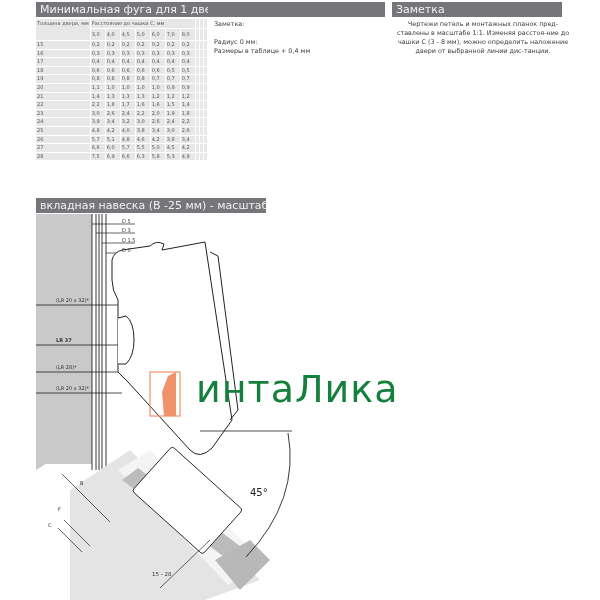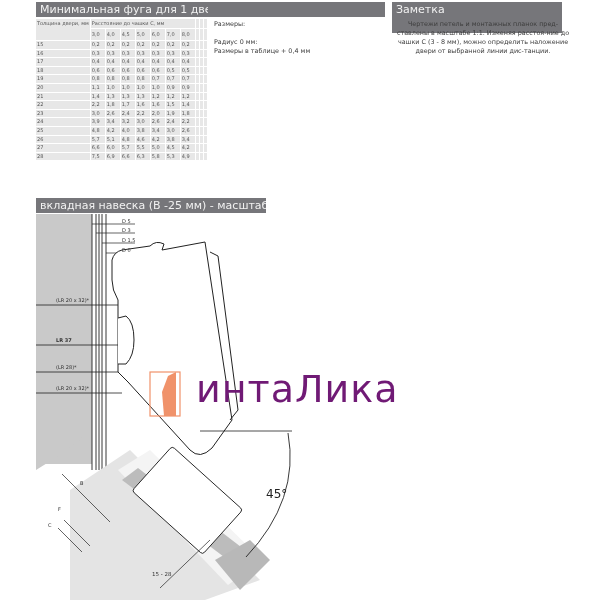--- a/index.html
+++ b/index.html
@@ -9,7 +9,7 @@
   .hbar { position: absolute; background: #76767a; color: #f2f2f2; font-size: 11px; line-height: 15px; padding-left: 4px; white-space: nowrap; overflow: hidden; }
   #hdr-table { left: 36px; top: 2px; width: 172px; height: 15px; }
   #hdr-mid { left: 208px; top: 2px; width: 177px; height: 15px; }
-  #hdr-note { left: 392px; top: 2px; width: 170px; height: 31px; }
+  #hdr-note { left: 392px; top: 2px; width: 170px; height: 15px; }
   #hdr-diagram { left: 36px; top: 198px; width: 230px; height: 15px; }
 
   

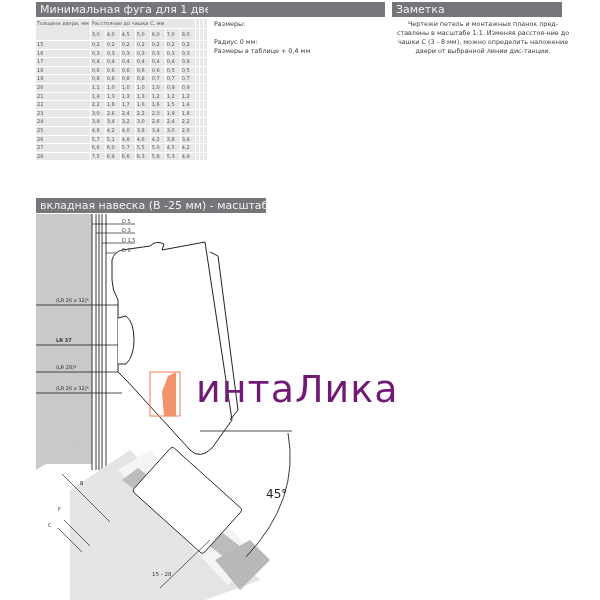--- a/index.html
+++ b/index.html
@@ -250,7 +250,7 @@
 </table>
 
 <div class="para" id="mid-text">
-  <p>Размеры:</p>
+  <p>Заметка:</p>
   <p>
       <span style="display:block">Радиус 0 мм:</span>
       <span style="display:block">Размеры в таблице + 0,4 мм</span>

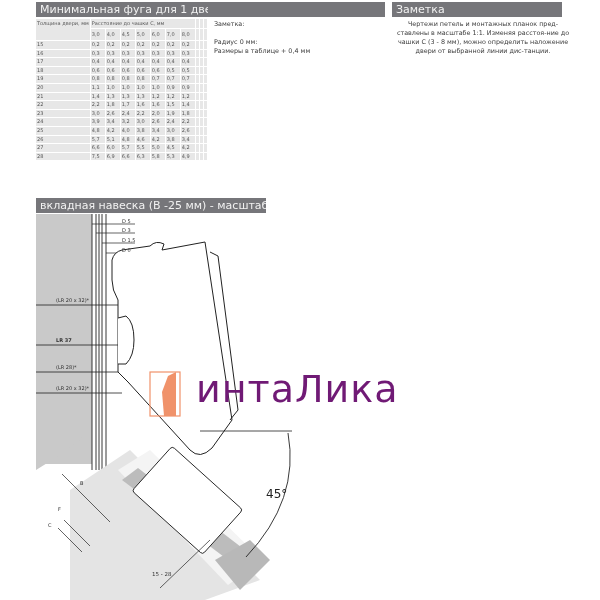--- a/index.html
+++ b/index.html
@@ -30,7 +30,7 @@
   #diagram { position: absolute; left: 0; top: 212px; width: 600px; height: 388px; }
   .lbl { position: absolute; font-size: 5px; color: #333; white-space: nowrap; }
   .lbl.b { font-weight: bold; }
-  #wm-text { position: absolute; left: 196px; top: 367px; font-size: 38px; letter-spacing: 1px; color: #701a75; font-family: "DejaVu Sans", sans-serif; font-weight: normal; }
+  #wm-text { position: absolute; left: 196px; top: 367px; font-size: 38px; letter-spacing: 1px; color: #15803d; font-family: "DejaVu Sans", sans-serif; font-weight: normal; }
   #angle-label { position: absolute; left: 266px; top: 487px; font-size: 12px; color: #222; }
   #dim-1528 { position: absolute; left: 152px; top: 571px; font-size: 5.5px; color: #333; }
 </style>

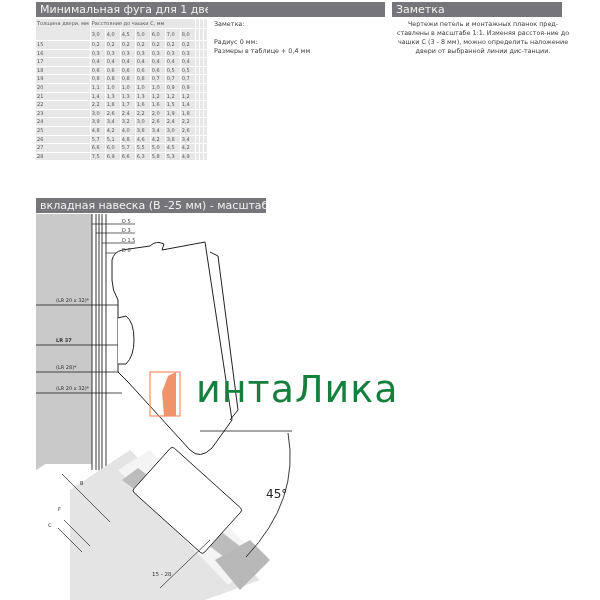--- a/index.html
+++ b/index.html
@@ -31,7 +31,7 @@
   .lbl { position: absolute; font-size: 5px; color: #333; white-space: nowrap; }
   .lbl.b { font-weight: bold; }
   #wm-text { position: absolute; left: 196px; top: 367px; font-size: 38px; letter-spacing: 1px; color: #15803d; font-family: "DejaVu Sans", sans-serif; font-weight: normal; }
-  #angle-label { position: absolute; left: 266px; top: 487px; font-size: 12px; color: #222; }
+  #angle-label { position: absolute; left: 250px; top: 487px; font-size: 10px; color: #222; }
   #dim-1528 { position: absolute; left: 152px; top: 571px; font-size: 5.5px; color: #333; }
 </style>
 </head>

